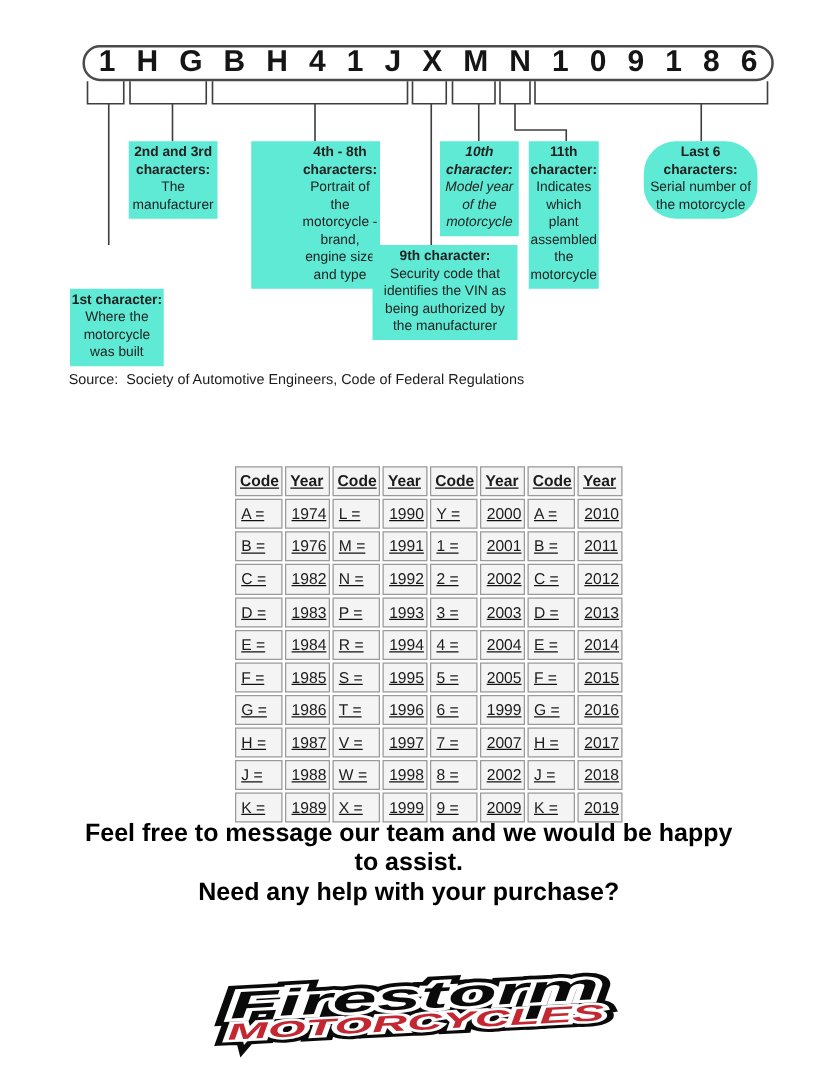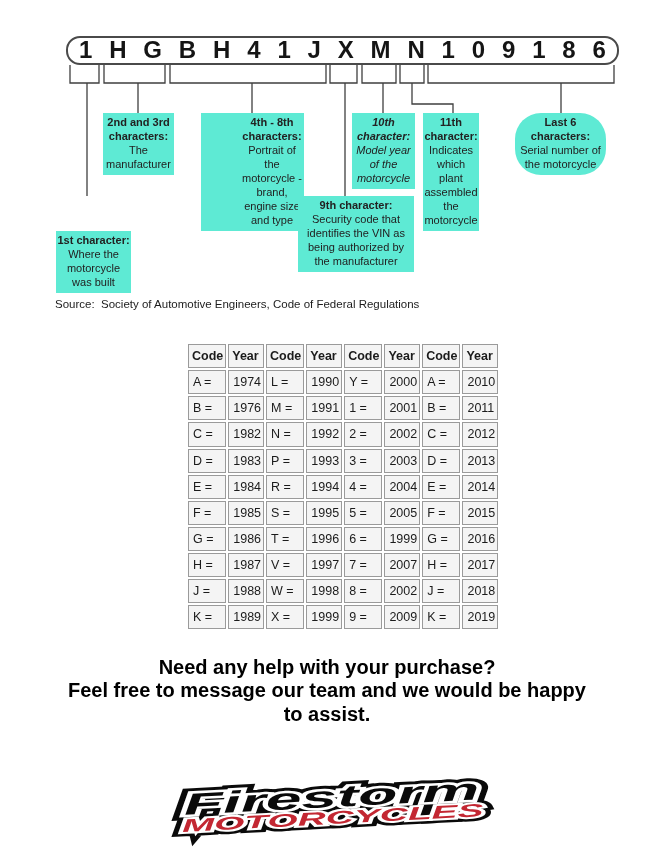--- a/index.html
+++ b/index.html
@@ -35,8 +35,8 @@
     white-space:pre-wrap;}
 
   
-  .year-table{position:absolute;left:186px;top:342px;border-collapse:separate;
-    border-spacing:2px;table-layout:fixed;}
+  .year-table{position:absolute;left:186px;top:371px;border-collapse:separate;
+    border-spacing:2px;table-layout:fixed;text-decoration:underline;}
   .year-table th,.year-table td{border:1px solid #9a9a9a;background:#f4f4f4;
     font-size:12.5px;padding:2px 2px 2px 4px;text-align:left;white-space:nowrap;
     box-sizing:border-box;line-height:1.45;color:#1b1b1b;}

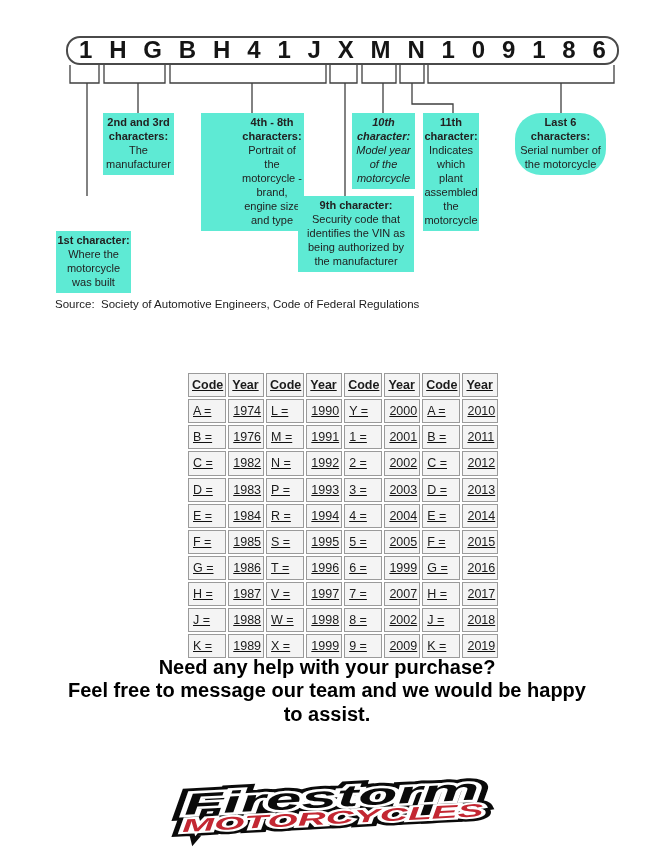--- a/index.html
+++ b/index.html
@@ -259,8 +259,8 @@
     </table>
 
   <div class="help-text">
+    <div>Feel free to message our team and we would be happy to assist.</div>
     <div>Need any help with your purchase?</div>
-    <div>Feel free to message our team and we would be happy to assist.</div>
   </div>
 
   <svg class="logo" viewBox="0 0 348 92" xmlns="http://www.w3.org/2000/svg">

